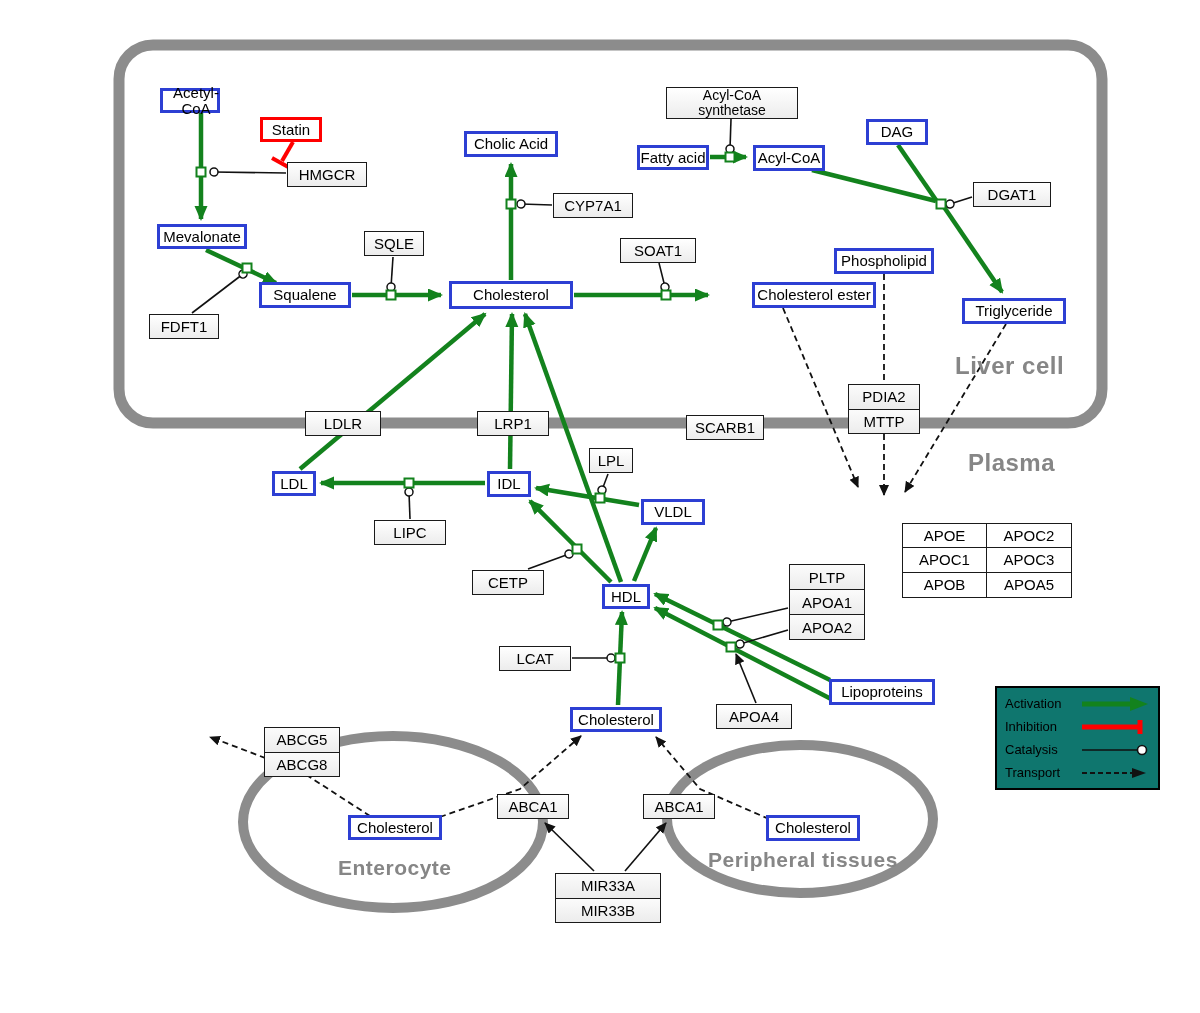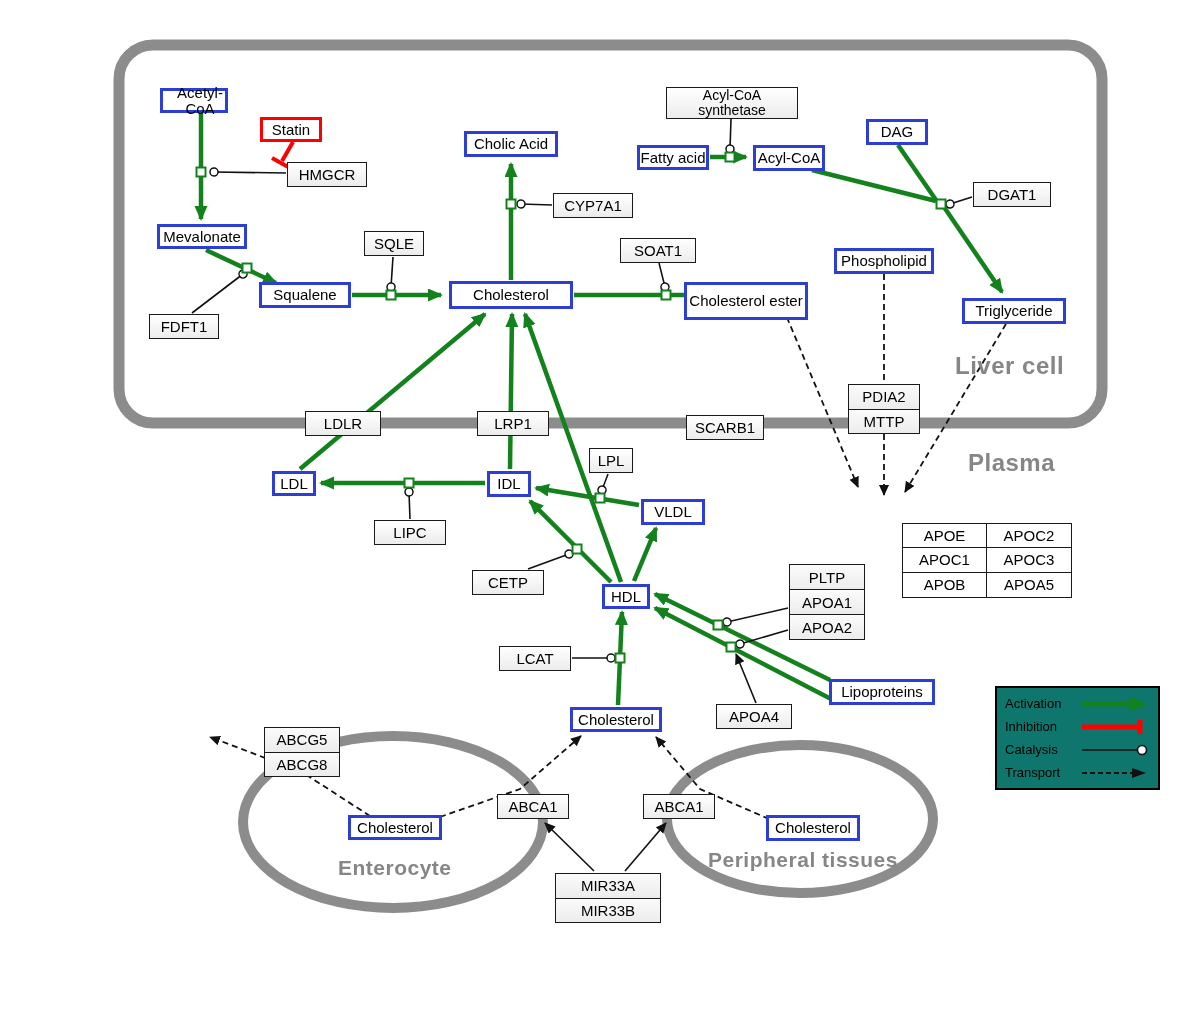--- a/index.html
+++ b/index.html
@@ -133,7 +133,7 @@
   <div class="comp-label" style="left:338px; top:856px; font-size:21px;">Enterocyte</div>
   <div class="comp-label" style="left:708px; top:848px; font-size:21px;">Peripheral tissues</div>
 
-  <div class="node met" style="left:160px; top:88px; width:68px; height:25px;padding-left:12px;">Acetyl-CoA</div>
+  <div class="node met" style="left:160px; top:88px; width:60px; height:25px;padding-left:12px;">Acetyl-CoA</div>
   <div class="node drug" style="left:260px; top:117px; width:62px; height:25px;">Statin</div>
   <div class="node met" style="left:157px; top:224px; width:90px; height:25px;">Mevalonate</div>
   <div class="node met" style="left:259px; top:282px; width:92px; height:26px;">Squalene</div>

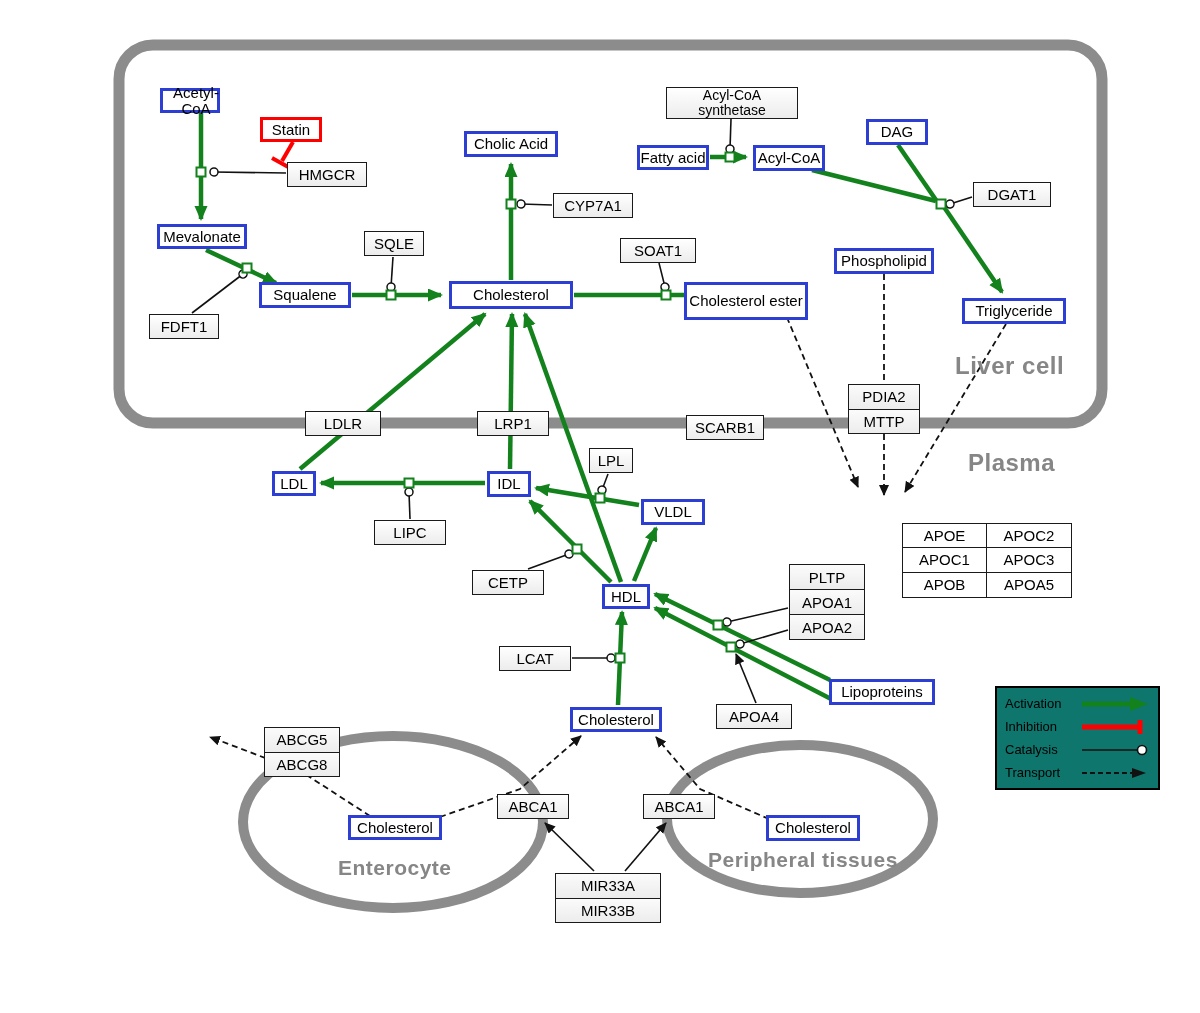--- a/index.html
+++ b/index.html
@@ -139,7 +139,7 @@
   <div class="node met" style="left:259px; top:282px; width:92px; height:26px;">Squalene</div>
   <div class="node met" style="left:449px; top:281px; width:124px; height:28px;">Cholesterol</div>
   <div class="node met" style="left:464px; top:131px; width:94px; height:26px;">Cholic Acid</div>
-  <div class="node met" style="left:684px; top:282px; width:124px; height:38px;text-align:right;">Cholesterol ester</div>
+  <div class="node met" style="left:752px; top:282px; width:124px; height:26px;text-align:right;">Cholesterol ester</div>
   <div class="node met" style="left:637px; top:145px; width:72px; height:25px;">Fatty acid</div>
   <div class="node met" style="left:753px; top:145px; width:72px; height:26px;">Acyl-CoA</div>
   <div class="node met" style="left:866px; top:119px; width:62px; height:26px;">DAG</div>

